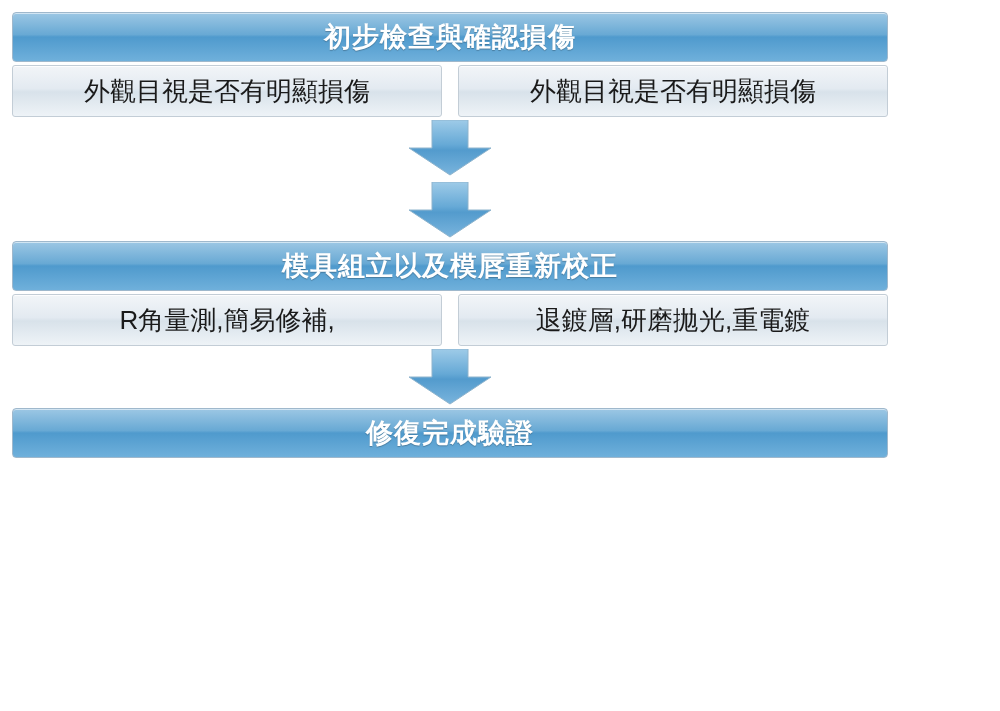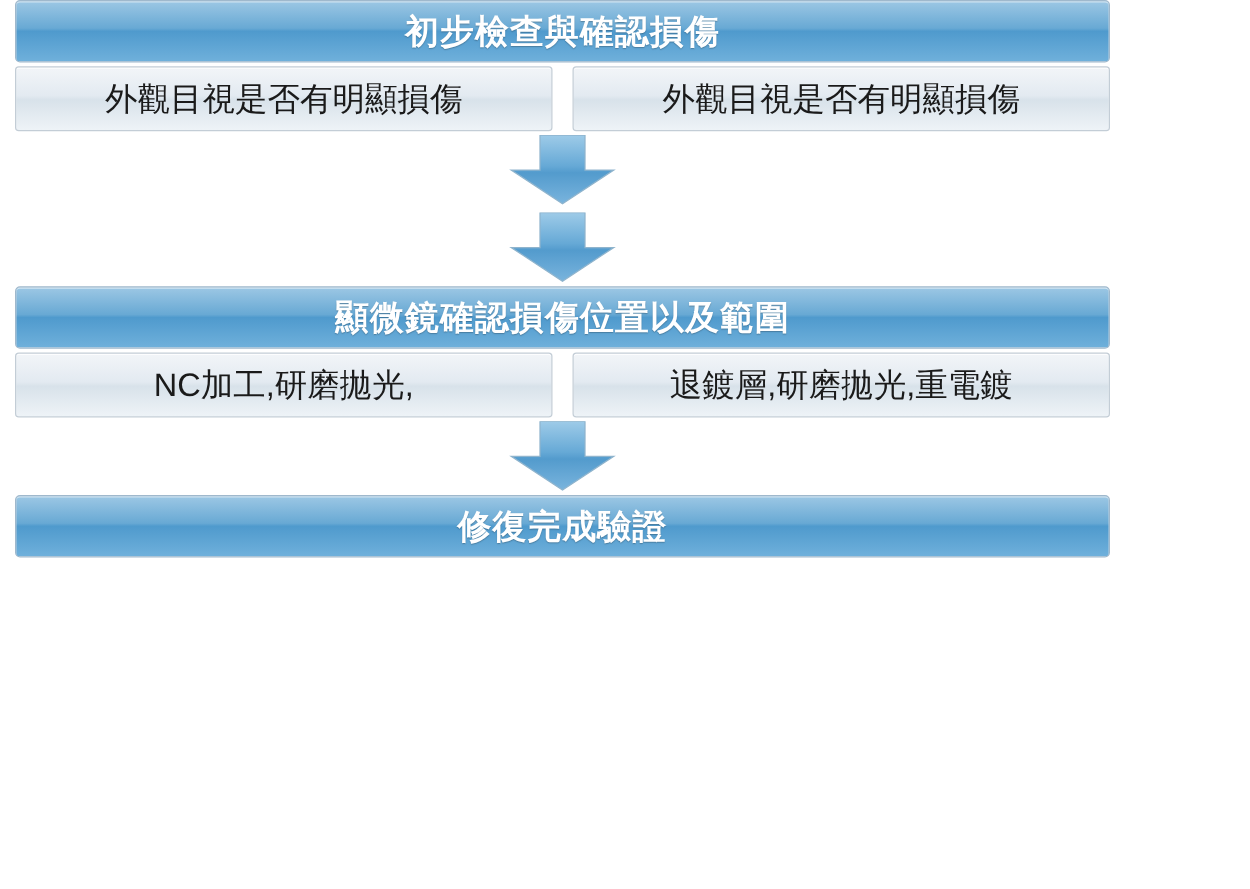--- a/index.html
+++ b/index.html
@@ -18,7 +18,7 @@
     width: 900px;
     height: 711px;
     box-sizing: border-box;
-    padding: 0 12px 6px 12px;
+    padding: 12px 12px 6px 12px;
     display: flex;
     flex-direction: column;
   }

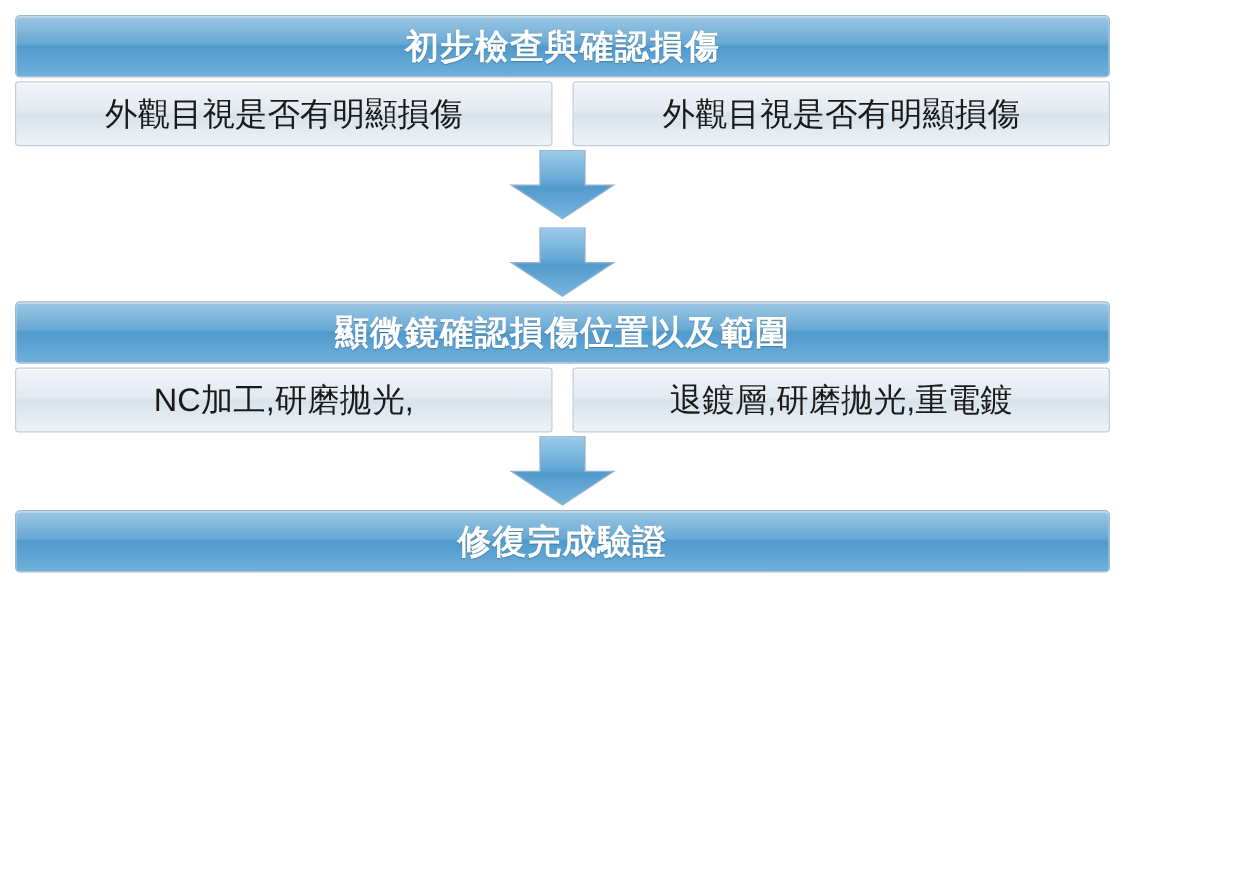--- a/index.html
+++ b/index.html
@@ -110,7 +110,7 @@
   </div>
 
   <div class="stage">
-    <div class="header-bar">顯微鏡確認損傷位置以及範圍</div>
+    <div class="header-bar">模具組立以及模唇重新校正</div>
     <div class="cells">
       <div class="cell">NC加工,研磨拋光,</div>
       <div class="cell">退鍍層,研磨拋光,重電鍍</div>

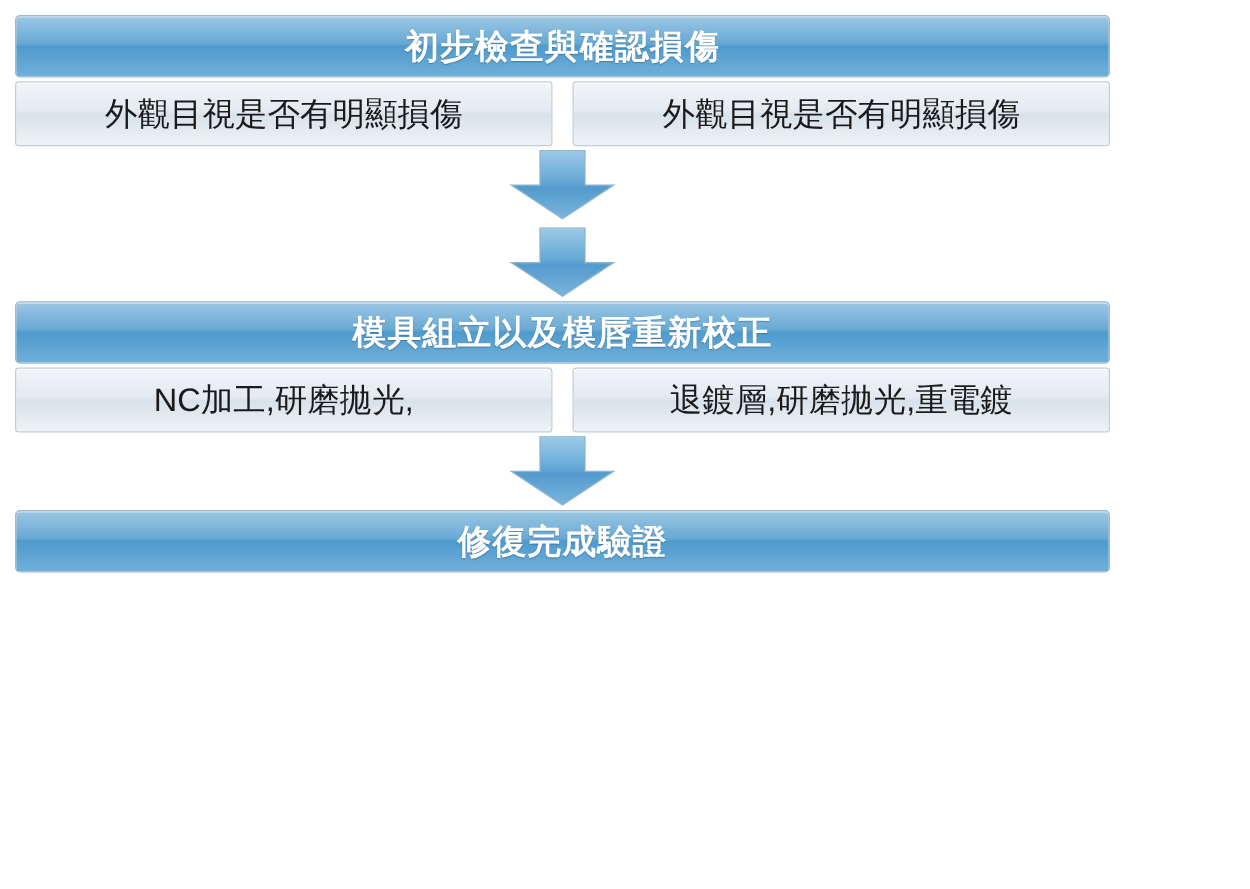--- a/index.html
+++ b/index.html
@@ -112,7 +112,7 @@
   <div class="stage">
     <div class="header-bar">模具組立以及模唇重新校正</div>
     <div class="cells">
-      <div class="cell">NC加工,研磨拋光,</div>
+      <div class="cell">R角量測,簡易修補,</div>
       <div class="cell">退鍍層,研磨拋光,重電鍍</div>
     </div>
   </div>

